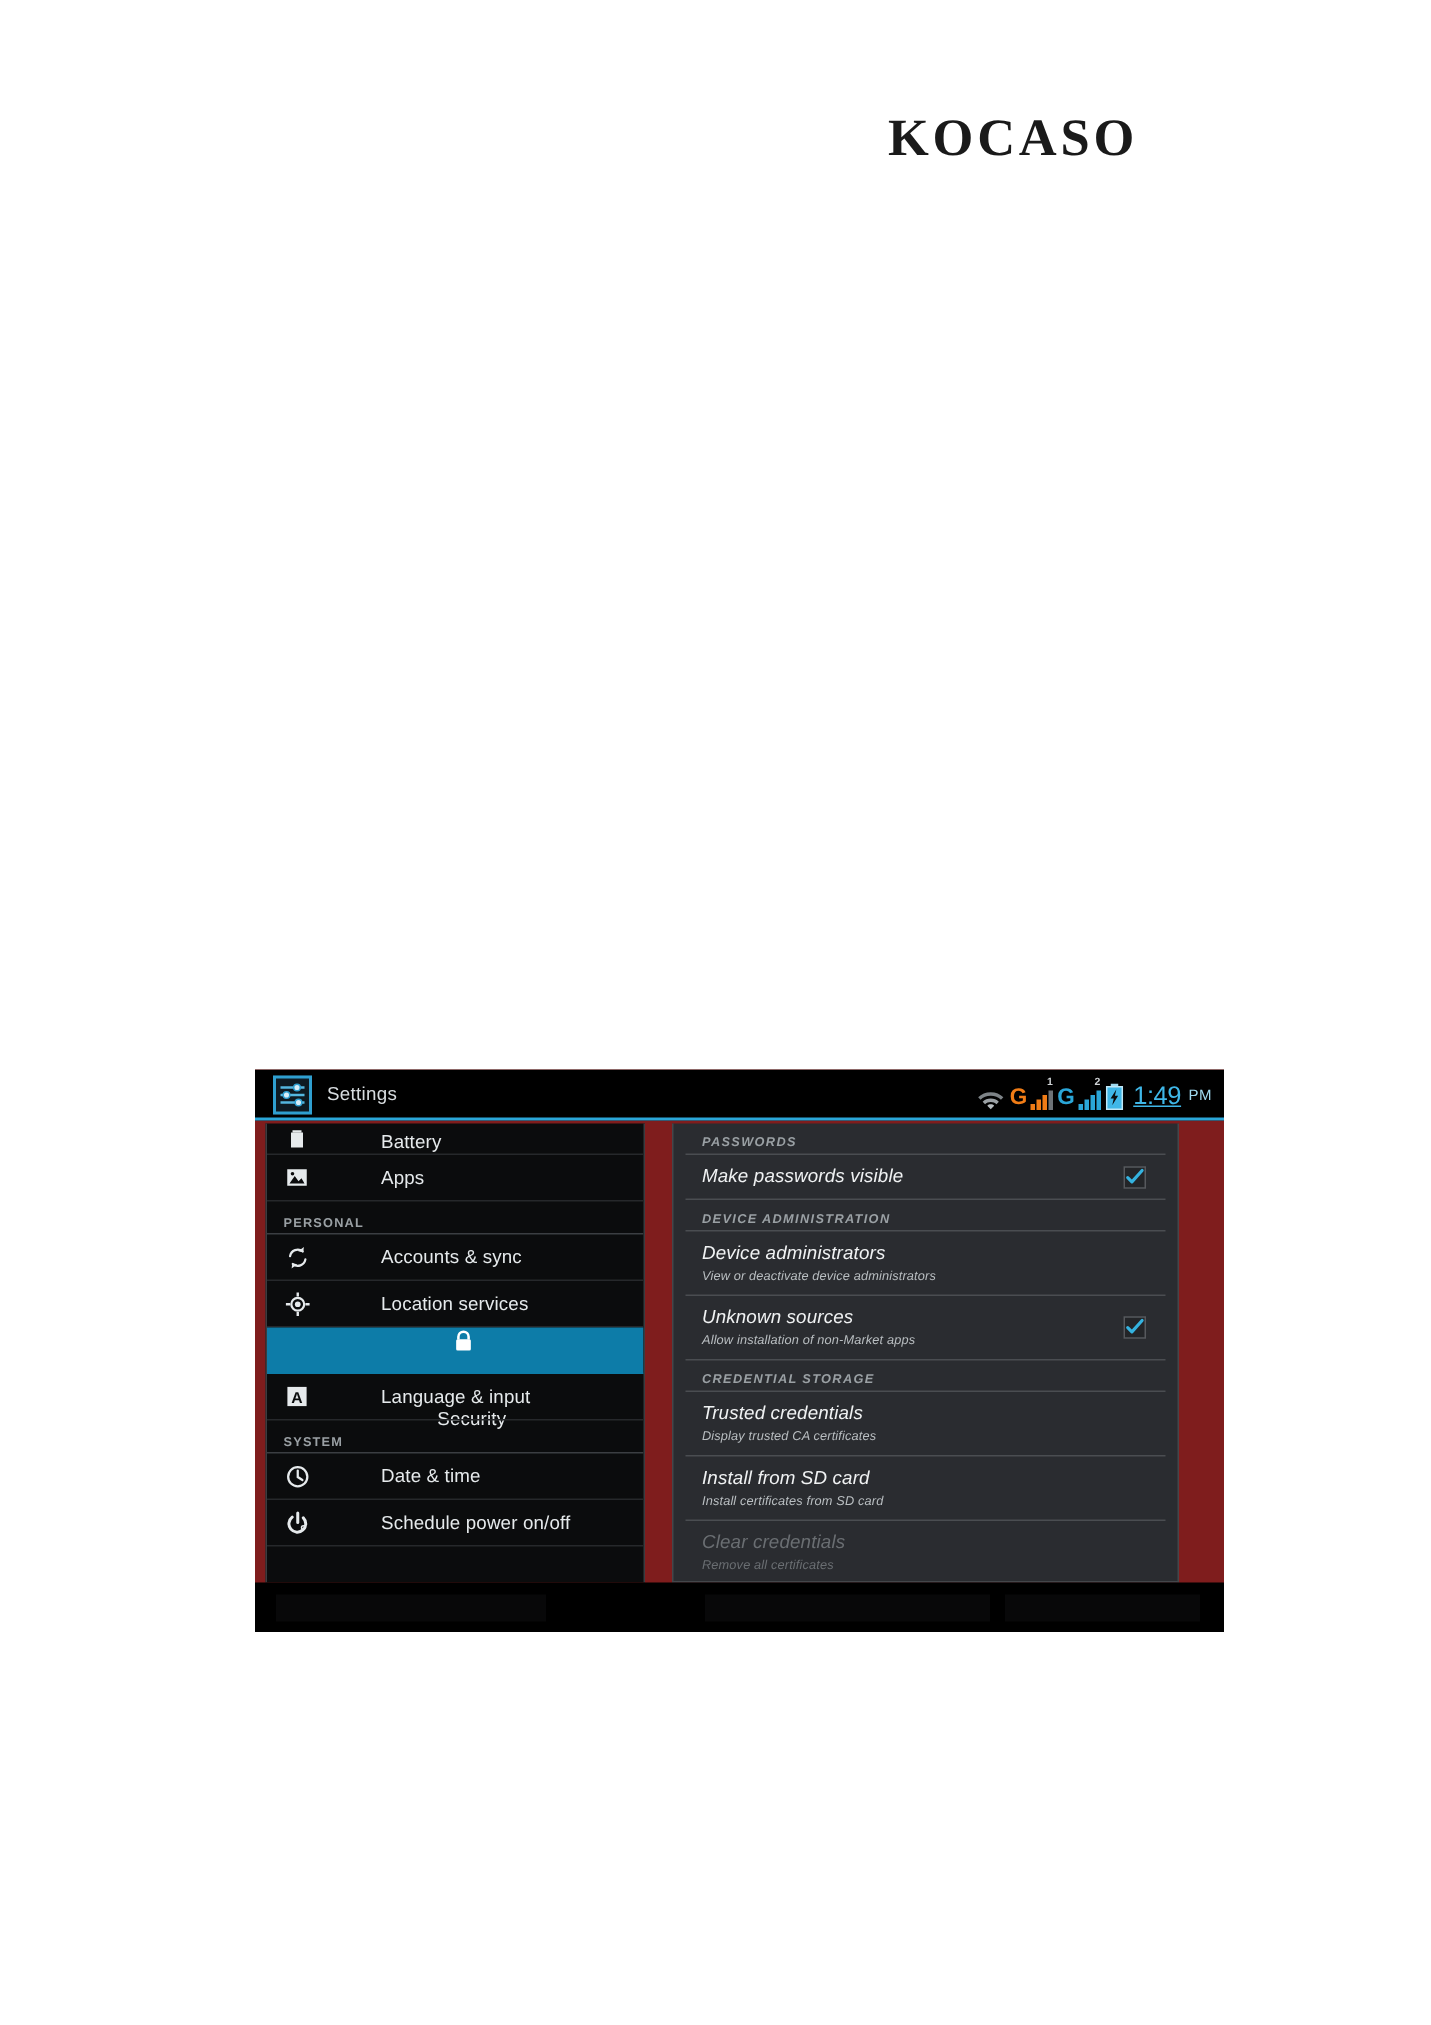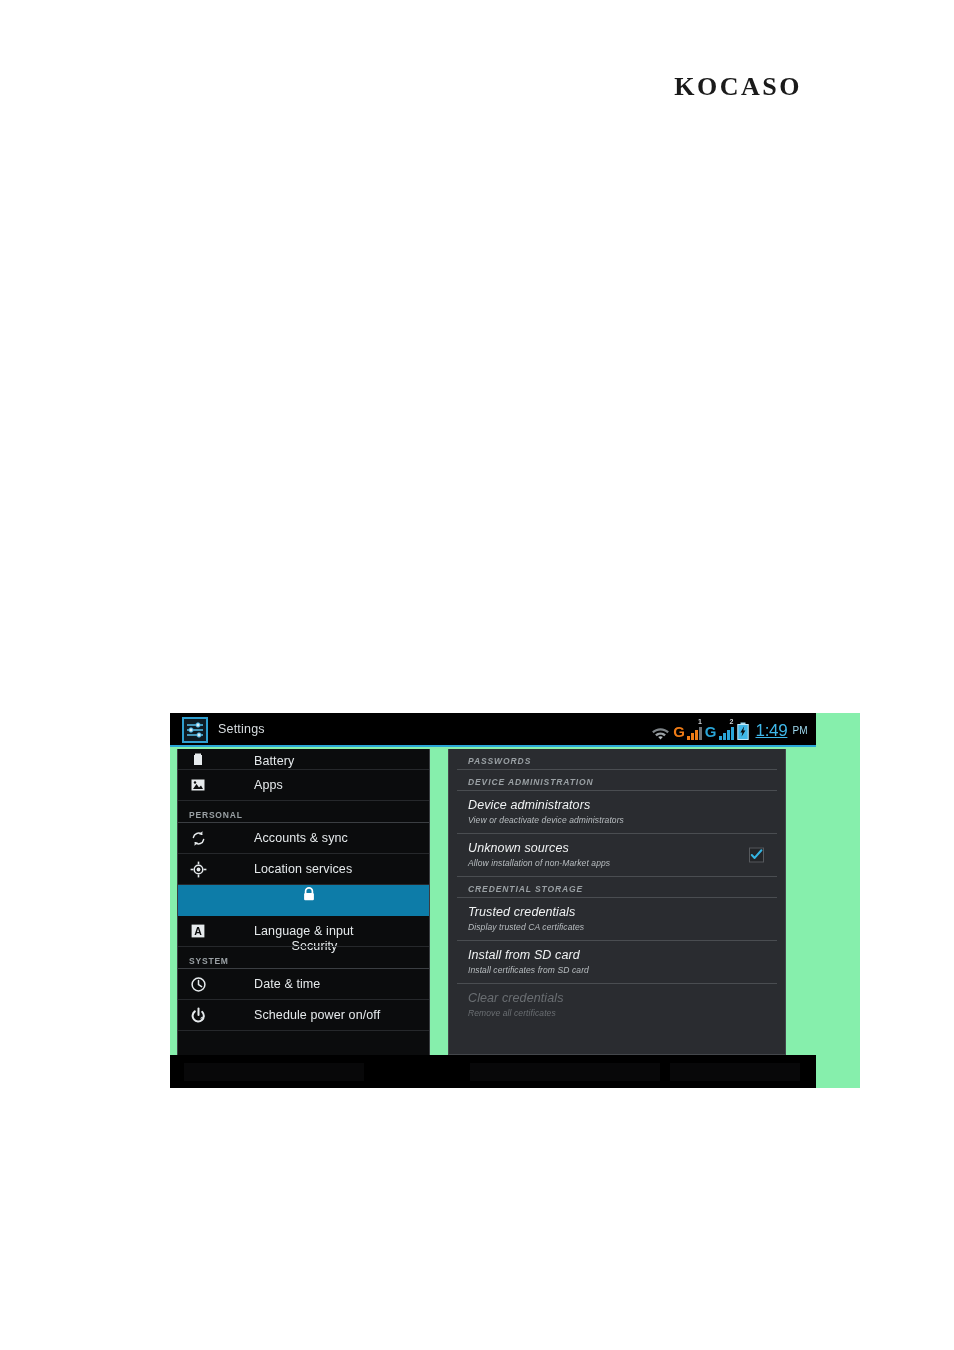--- a/index.html
+++ b/index.html
@@ -21,10 +21,10 @@
     left: 592px;
     top: 74px;
     width: 210px;
-    text-align: right;
+    text-align: left;
     font-family: "Liberation Serif", serif;
     font-weight: bold;
-    font-size: 26px;
+    font-size: 35px;
     letter-spacing: 2.5px;
     color: #1a1a1a;
     line-height: 1;

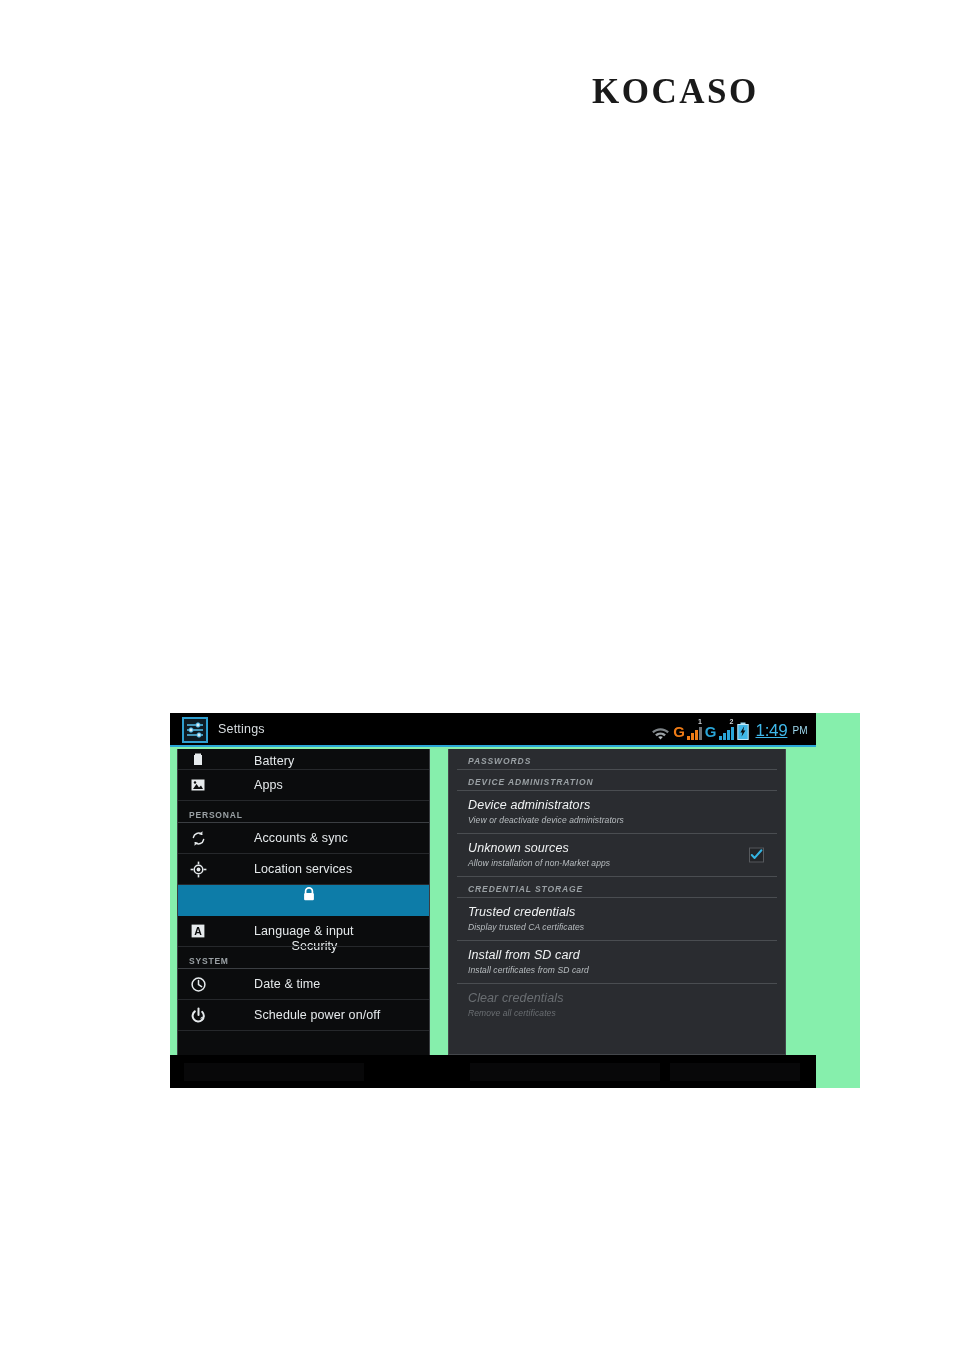--- a/index.html
+++ b/index.html
@@ -38,9 +38,8 @@
     top: 713px;
     width: 646px;
     height: 375px;
-    background: #86efac;
+    background: #7f1d1d;
     overflow: hidden;
-    padding-left: 44px;
   }
 
   

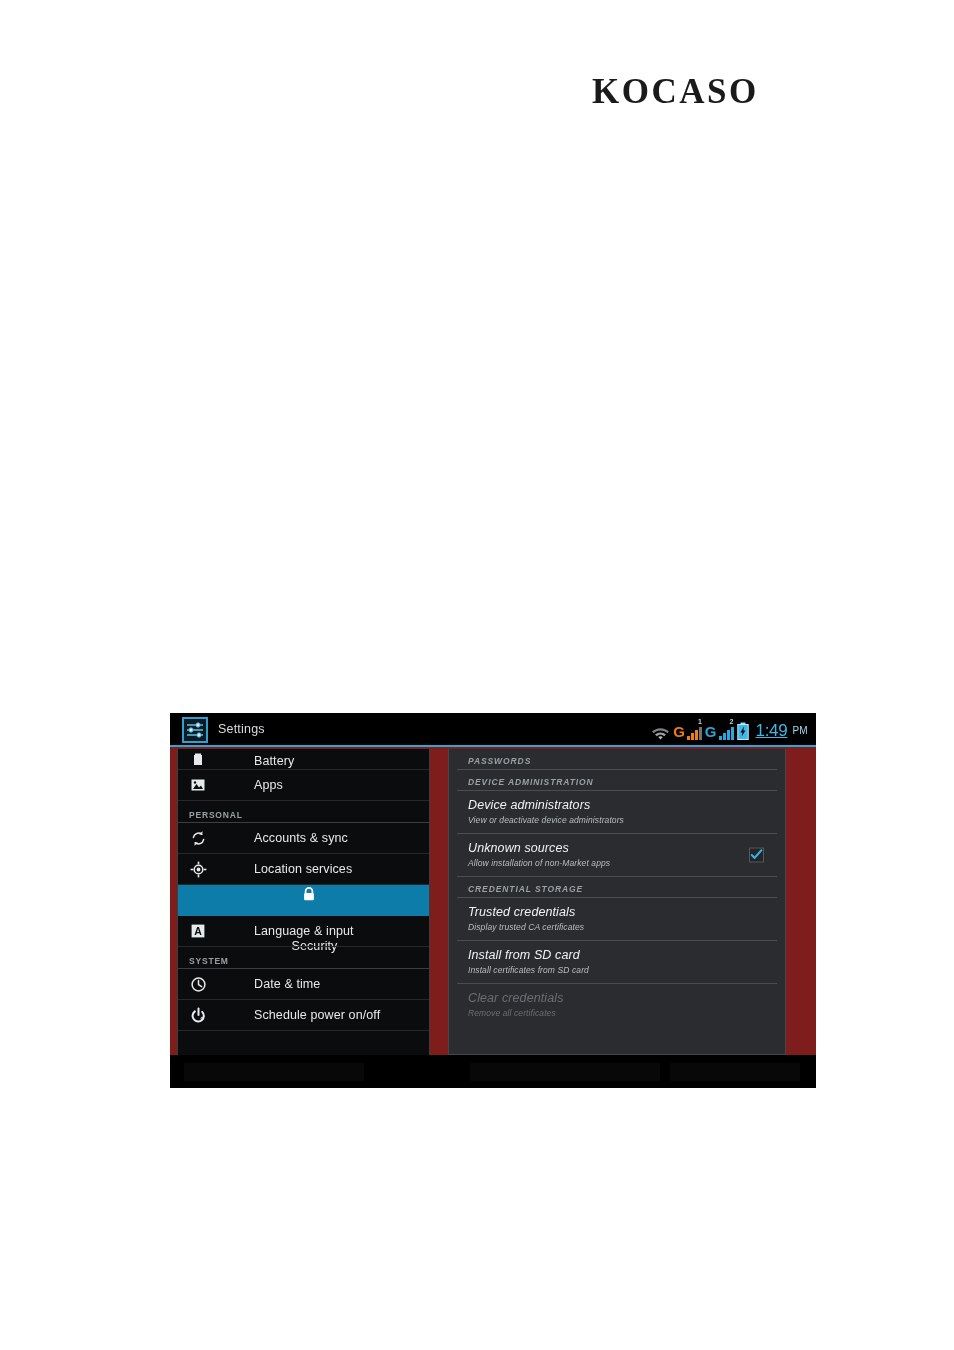--- a/index.html
+++ b/index.html
@@ -400,6 +400,14 @@
       </div>
     <div class="detail" id="detail">
         <div class="sec-header">PASSWORDS</div>
+        <div class="opt-row">
+          <div class="opt-title">Make passwords visible</div>
+          <div class="checkbox">
+            <svg width="13" height="13" viewBox="0 0 13 13">
+              <path d="M1.8 6.6 4.6 9.4 11.4 1.8" stroke="#34b3e0" stroke-width="2.1" fill="none" stroke-linecap="round" stroke-linejoin="round"></path>
+            </svg>
+          </div>
+        </div>
         <div class="sec-header">DEVICE ADMINISTRATION</div>
         <div class="opt-row">
           <div class="opt-title">Device administrators</div>

